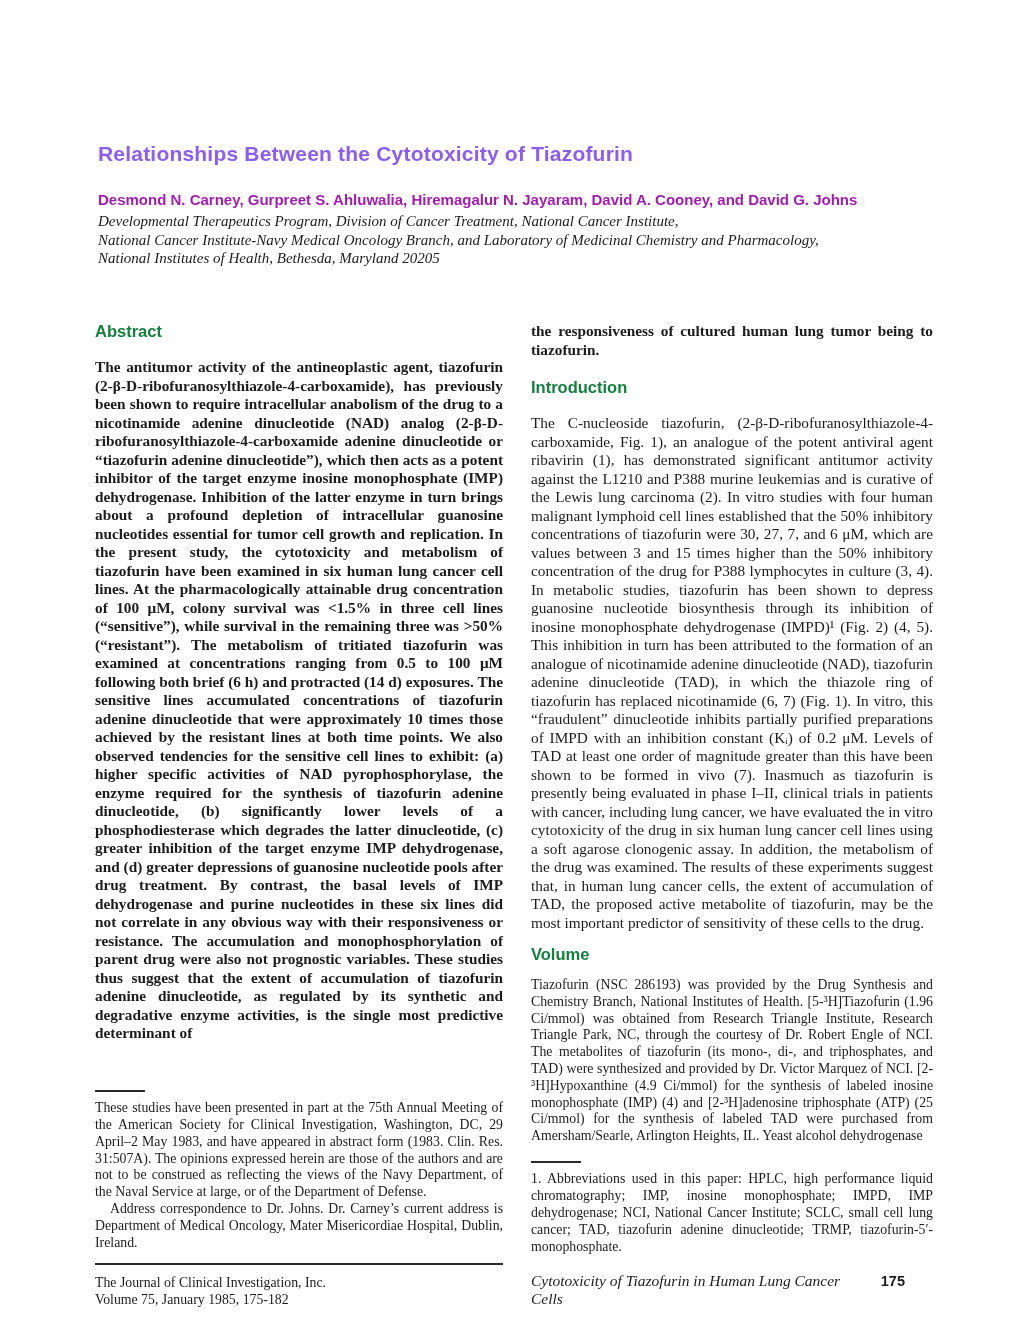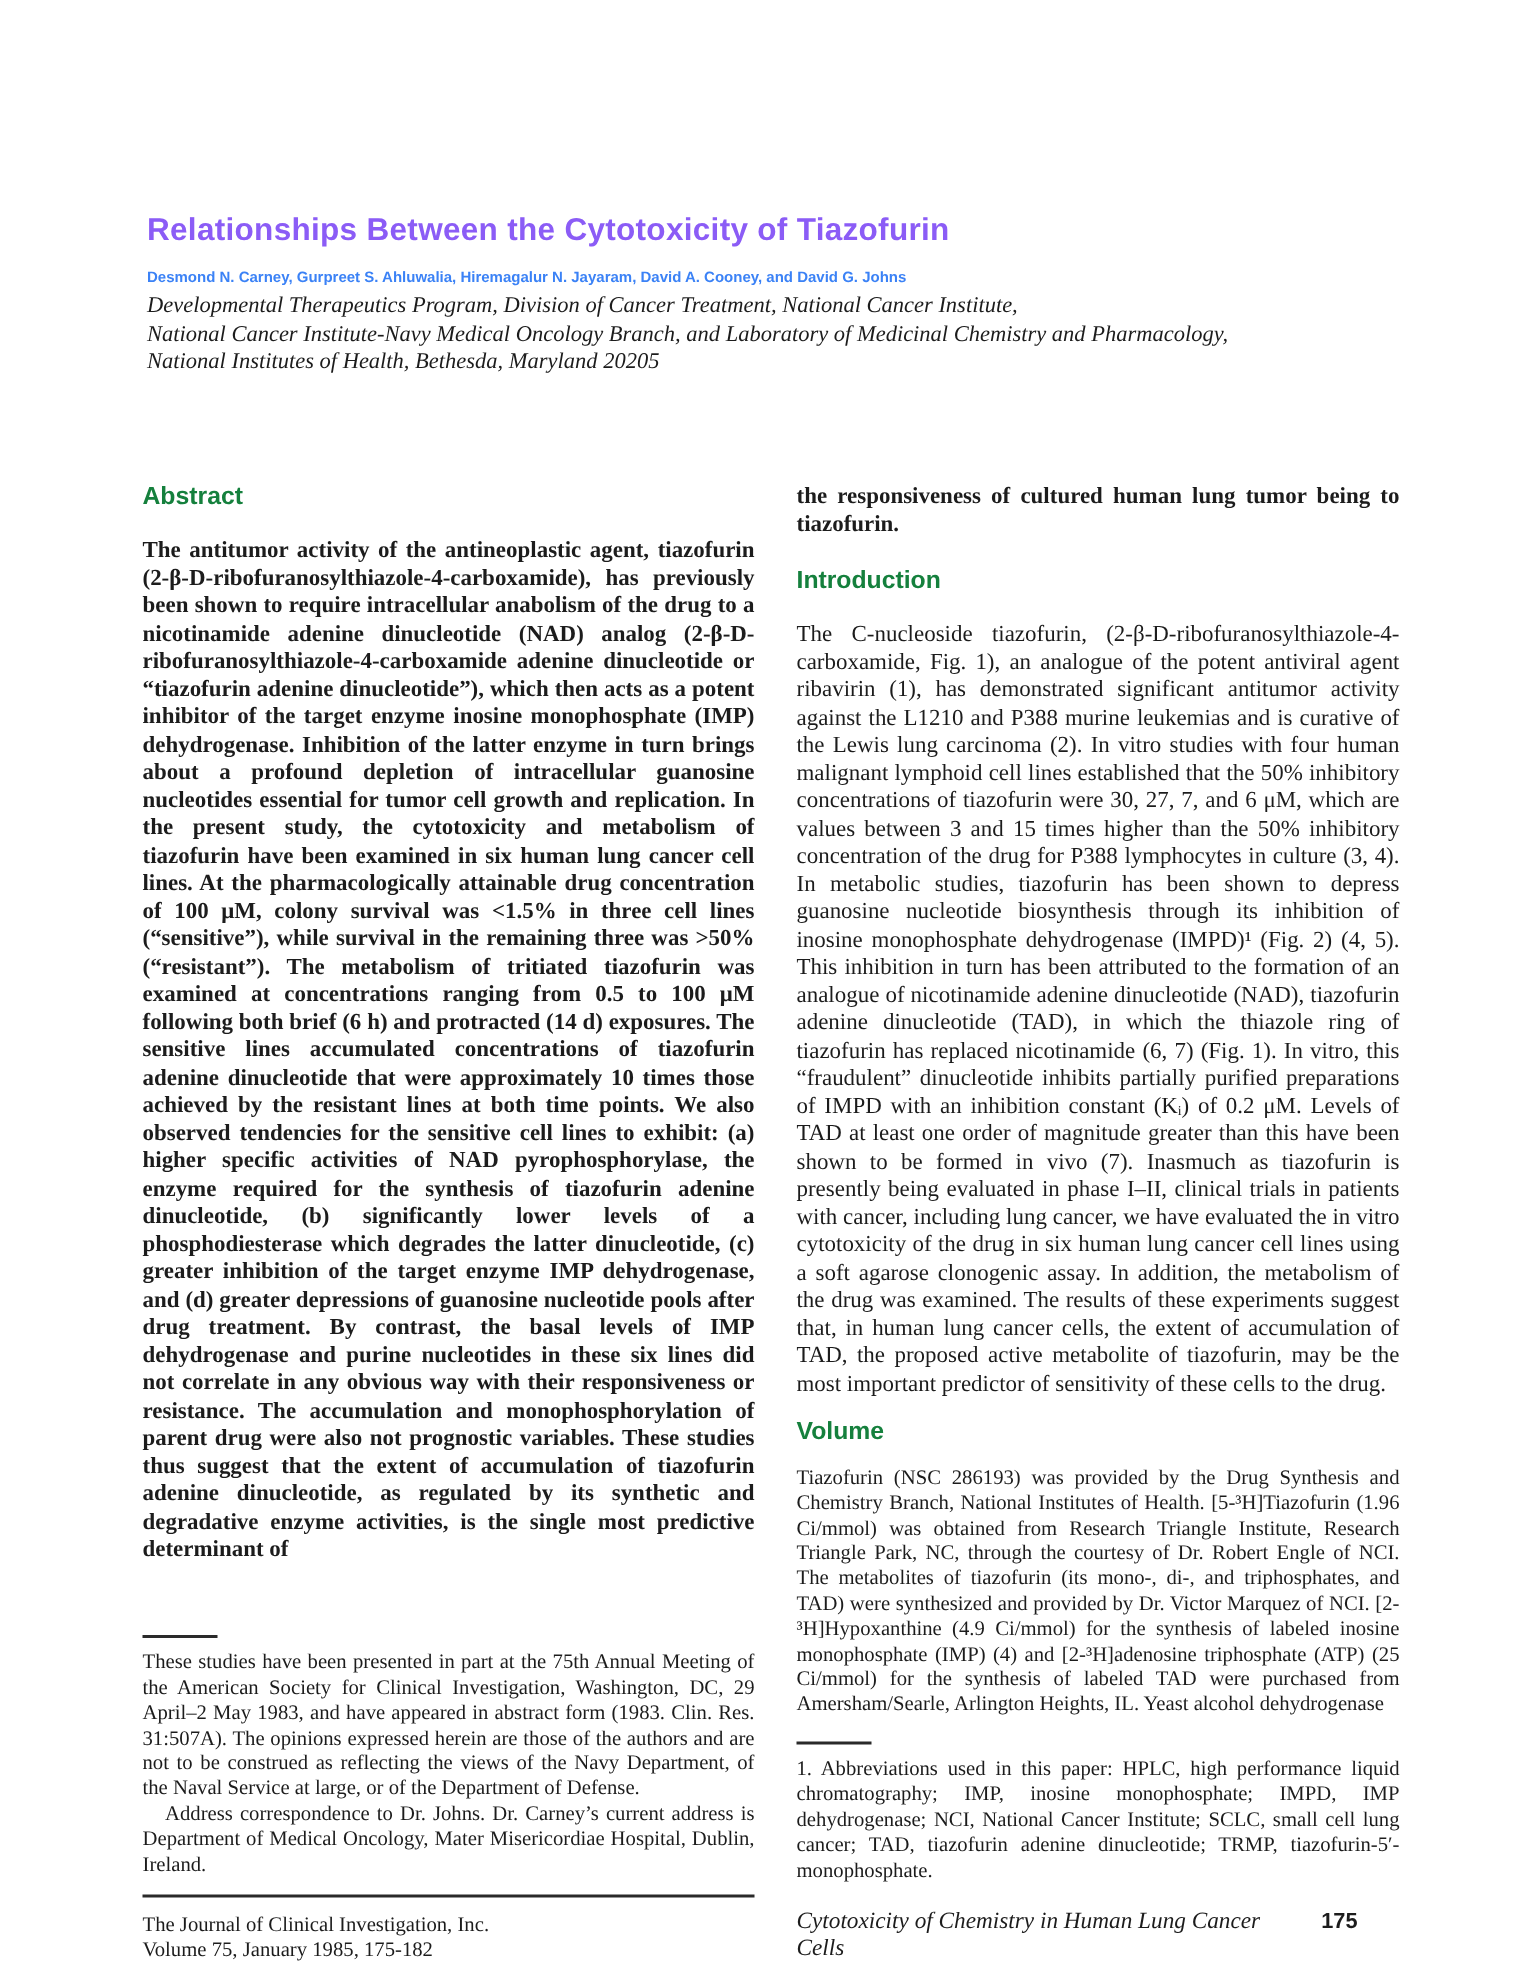--- a/index.html
+++ b/index.html
@@ -26,9 +26,9 @@
   .authors {
     font-family: "Liberation Sans", "DejaVu Sans", sans-serif;
     font-weight: bold;
-    font-size: 10px;
-    margin-top: 11px;
-    color: #3b82f6;
+    font-size: 15px;
+    margin-top: 22px;
+    color: #a21caf;
   }
   .affiliation {
     font-style: italic;

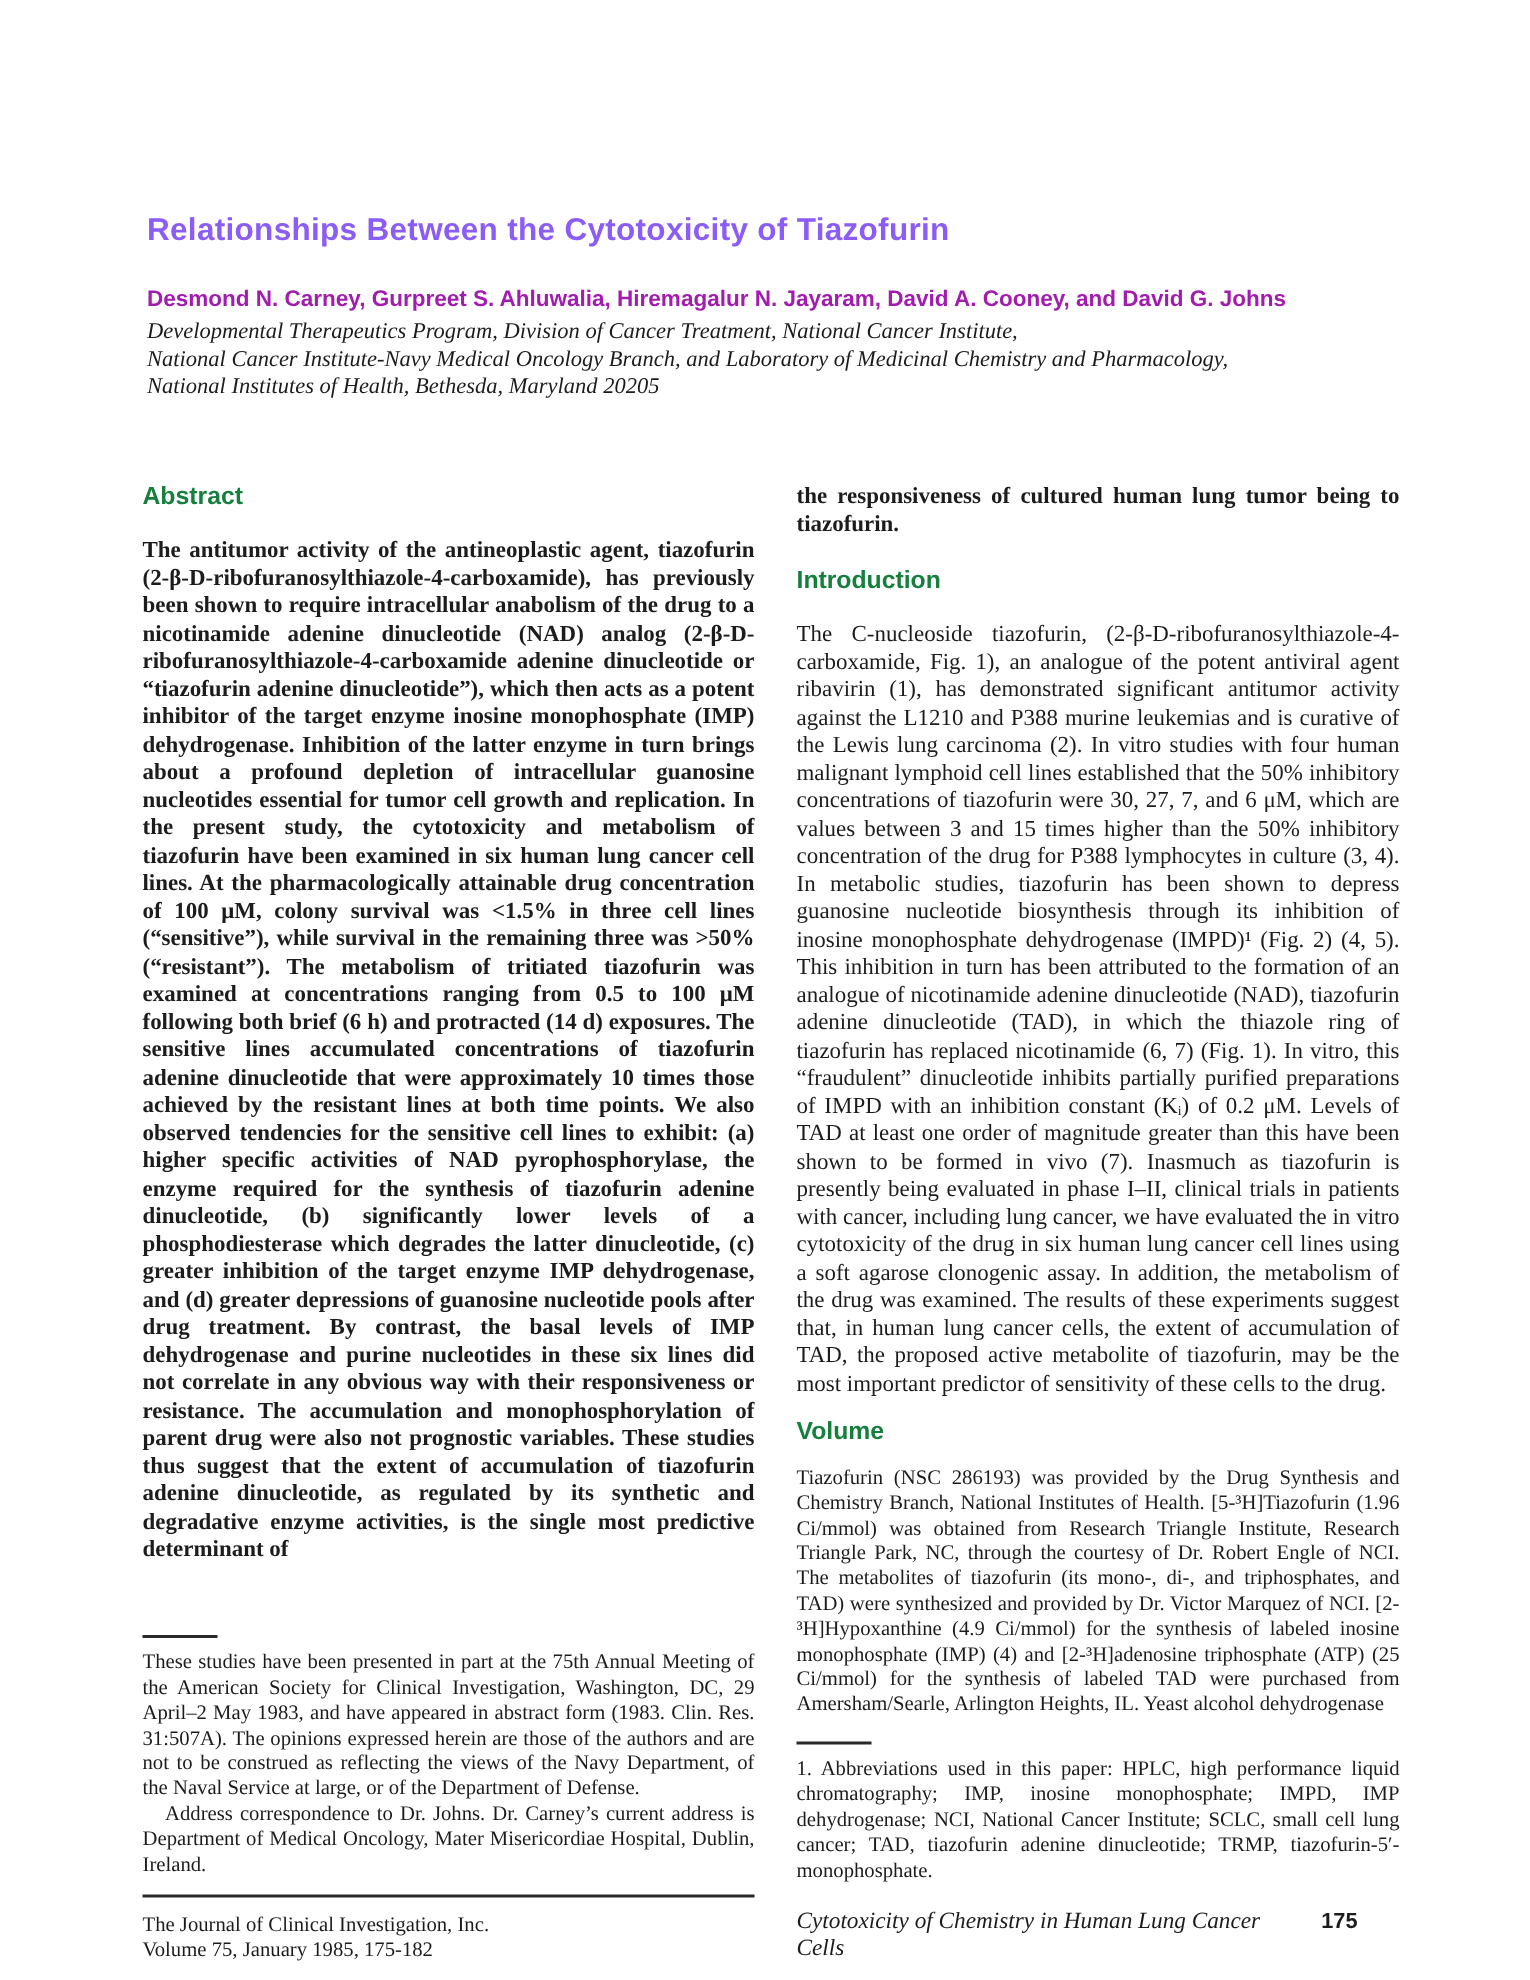--- a/index.html
+++ b/index.html
@@ -152,7 +152,7 @@
         <hr class="fn-rule">
         <p class="fn">1. Abbreviations used in this paper: HPLC, high performance liquid chromatography; IMP, inosine monophosphate; IMPD, IMP dehydrogenase; NCI, National Cancer Institute; SCLC, small cell lung cancer; TAD, tiazofurin adenine dinucleotide; TRMP, tiazofurin-5′-monophosphate.</p>
         <div class="running-footer">
-          <span class="running-title">Cytotoxicity of Chemistry in Human Lung Cancer Cells</span>
+          <span class="running-title">Cytotoxicity of Tiazofurin in Human Lung Cancer Cells</span>
           <span class="page-number">175</span>
         </div>
       </div>

